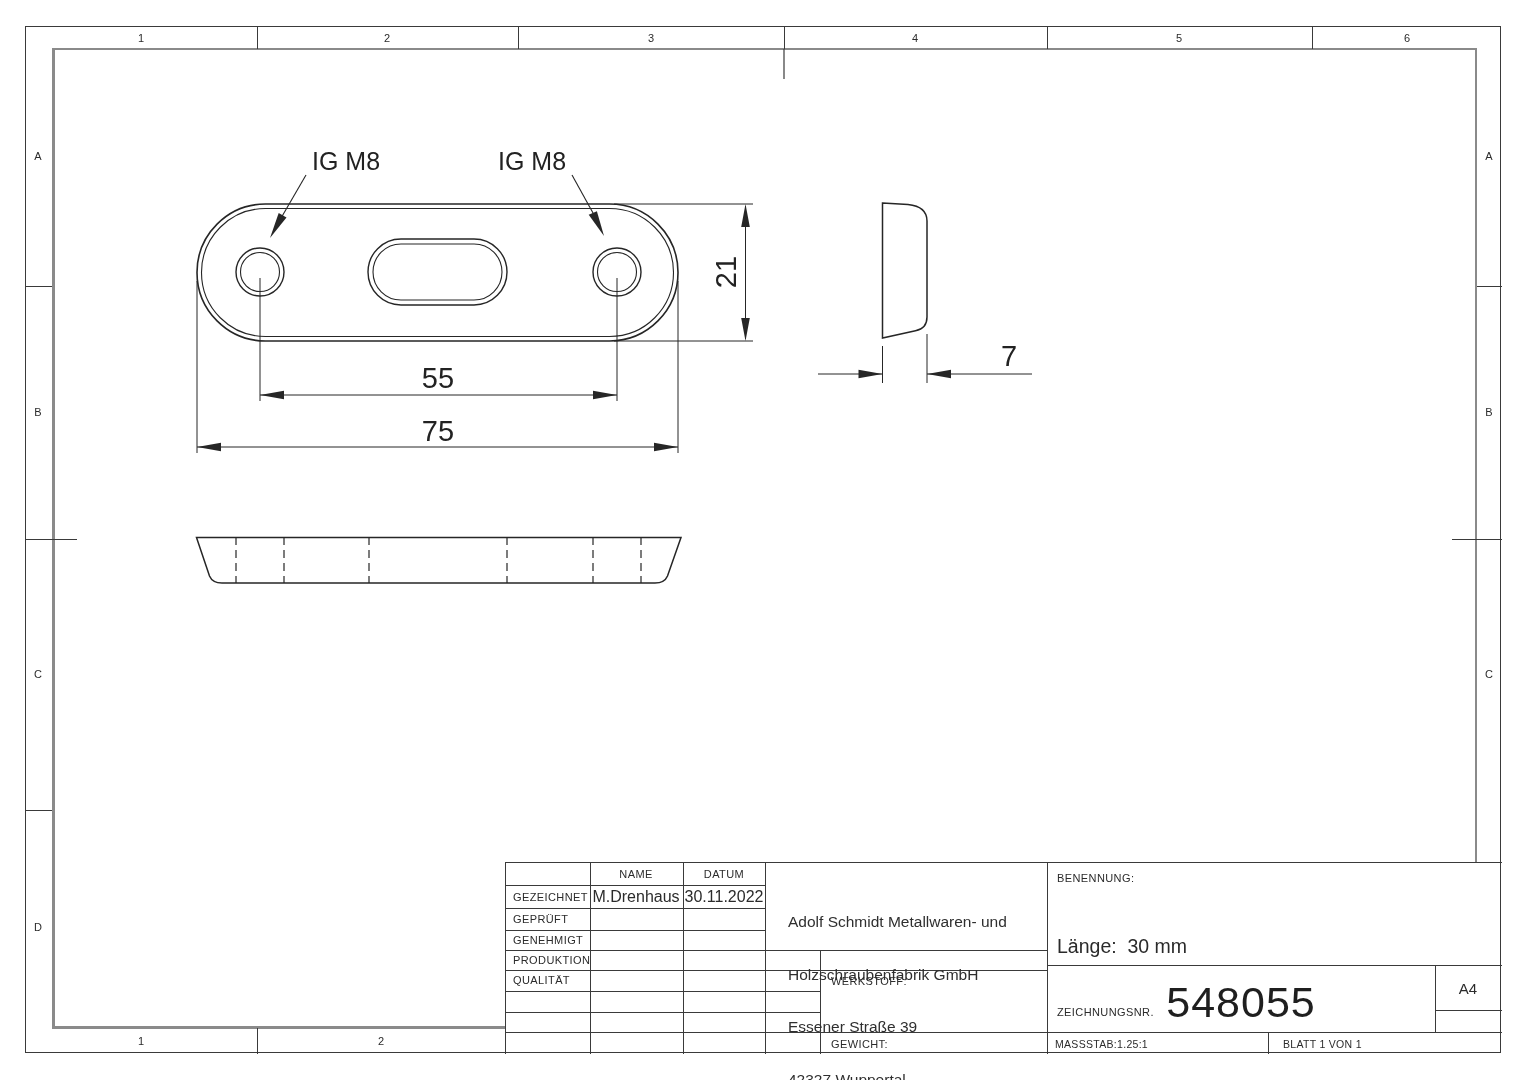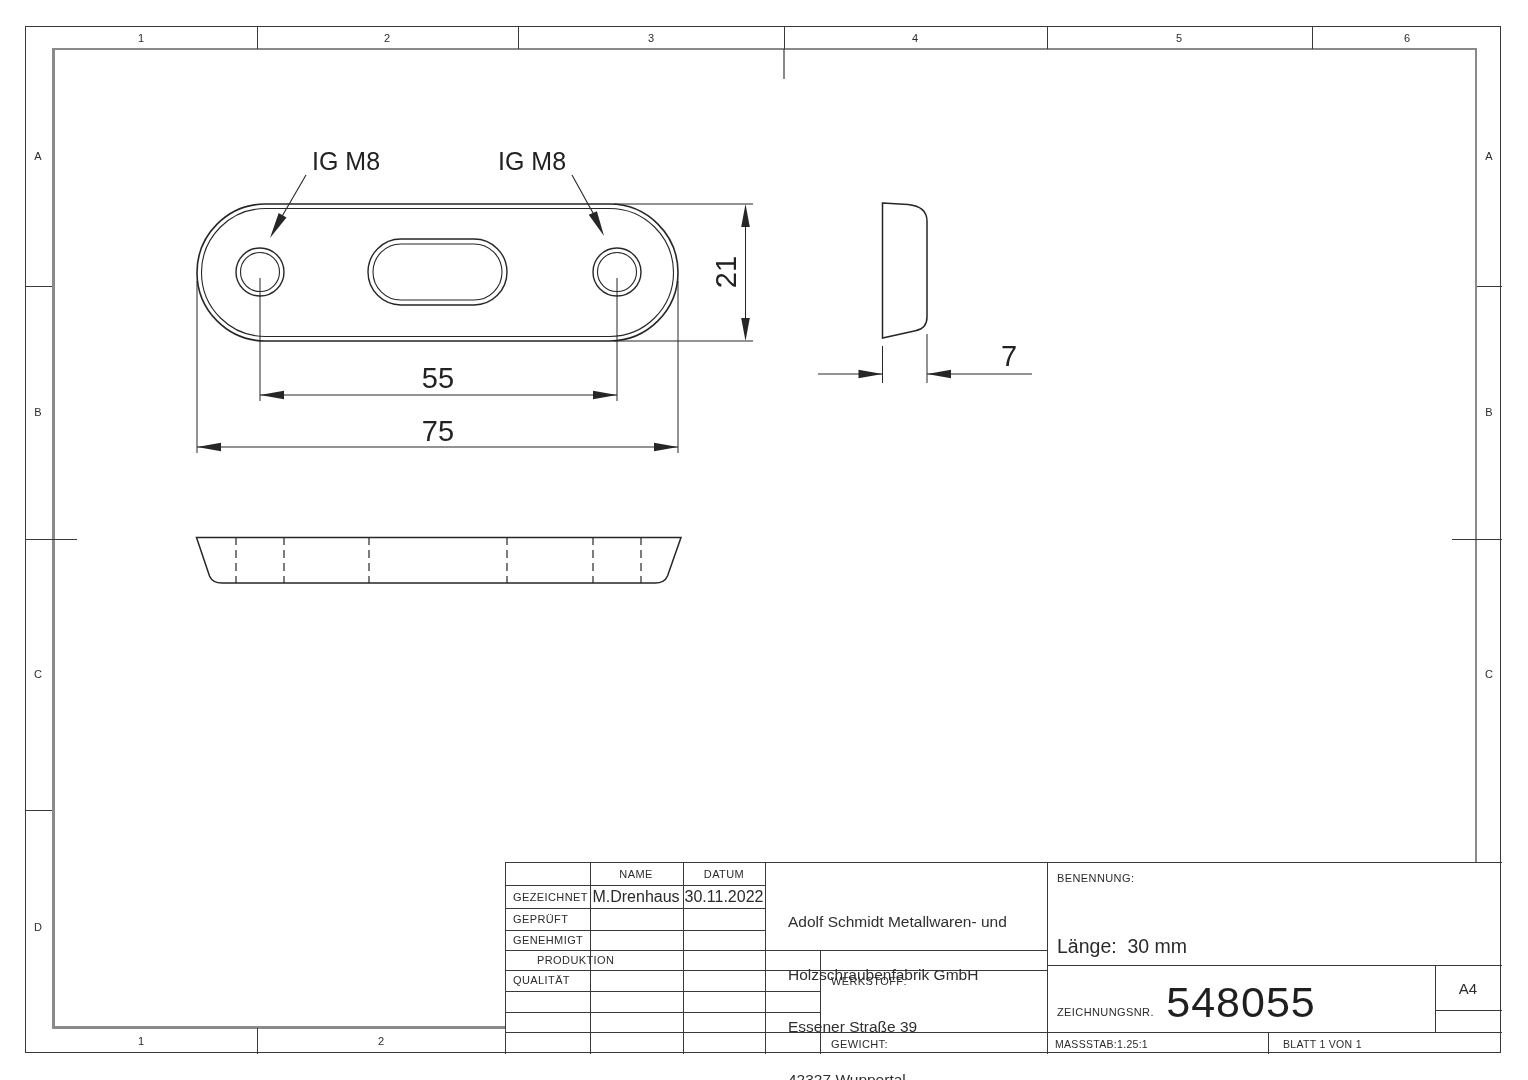--- a/index.html
+++ b/index.html
@@ -182,7 +182,7 @@
     <span class="lbl tbsm lc" style="left:513px;top:897px;">GEZEICHNET</span>
     <span class="lbl tbsm lc" style="left:513px;top:919px;">GEPRÜFT</span>
     <span class="lbl tbsm lc" style="left:513px;top:940px;">GENEHMIGT</span>
-    <span class="lbl tbsm lc" style="left:537px;top:960px;text-align:center;">PRODUKTION</span>
+    <span class="lbl tbsm lc" style="left:513px;top:960px;text-align:center;">PRODUKTION</span>
     <span class="lbl tbsm lc" style="left:513px;top:980px;">QUALITÄT</span>
 
     <span class="lbl tbname cc" style="left:636px;top:897px;">M.Drenhaus</span>

